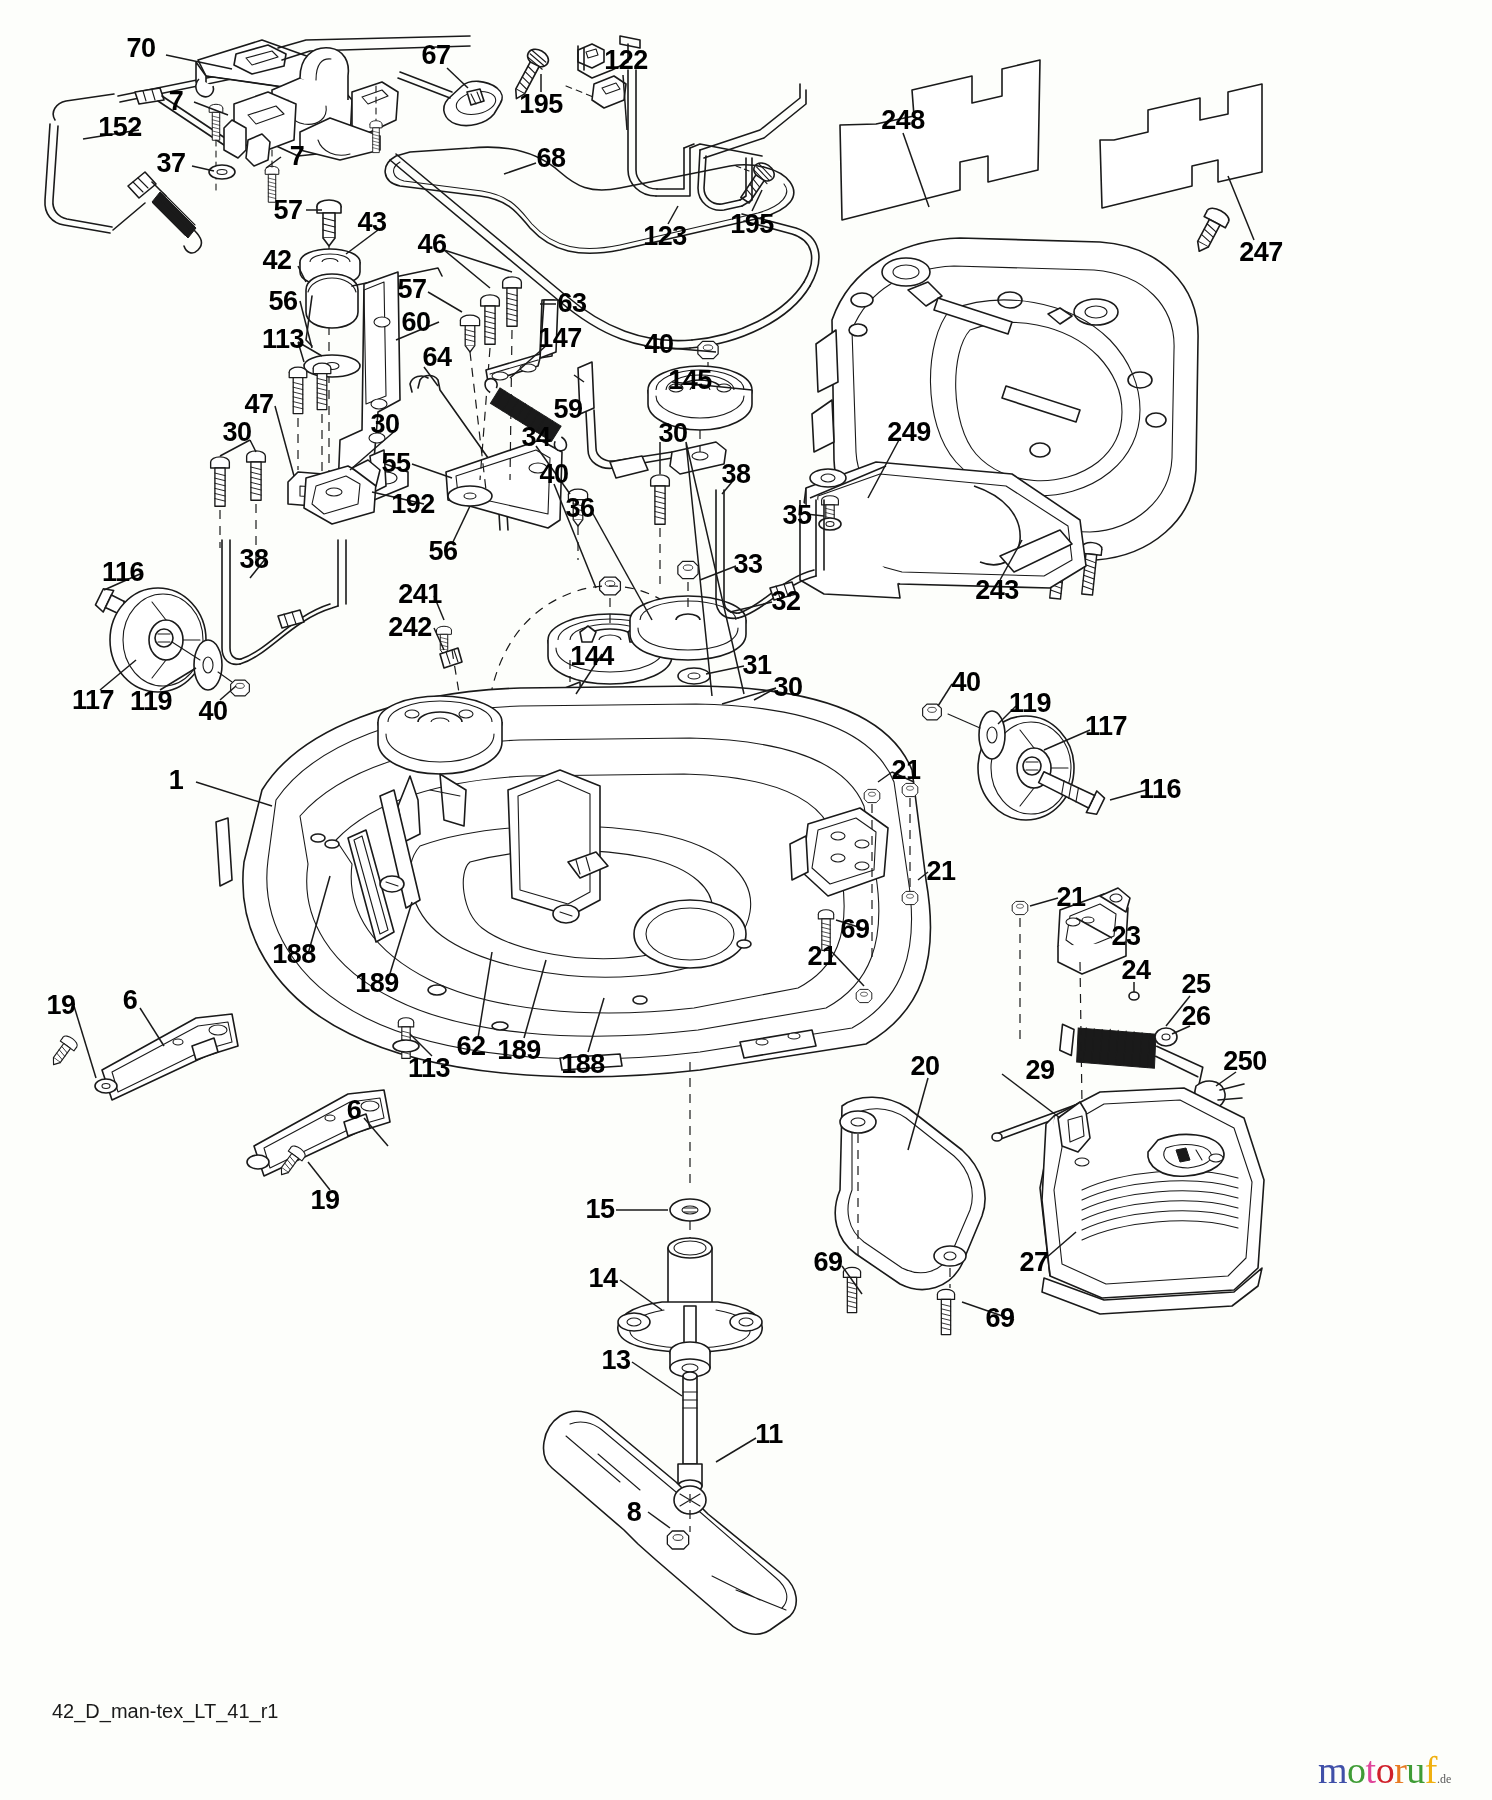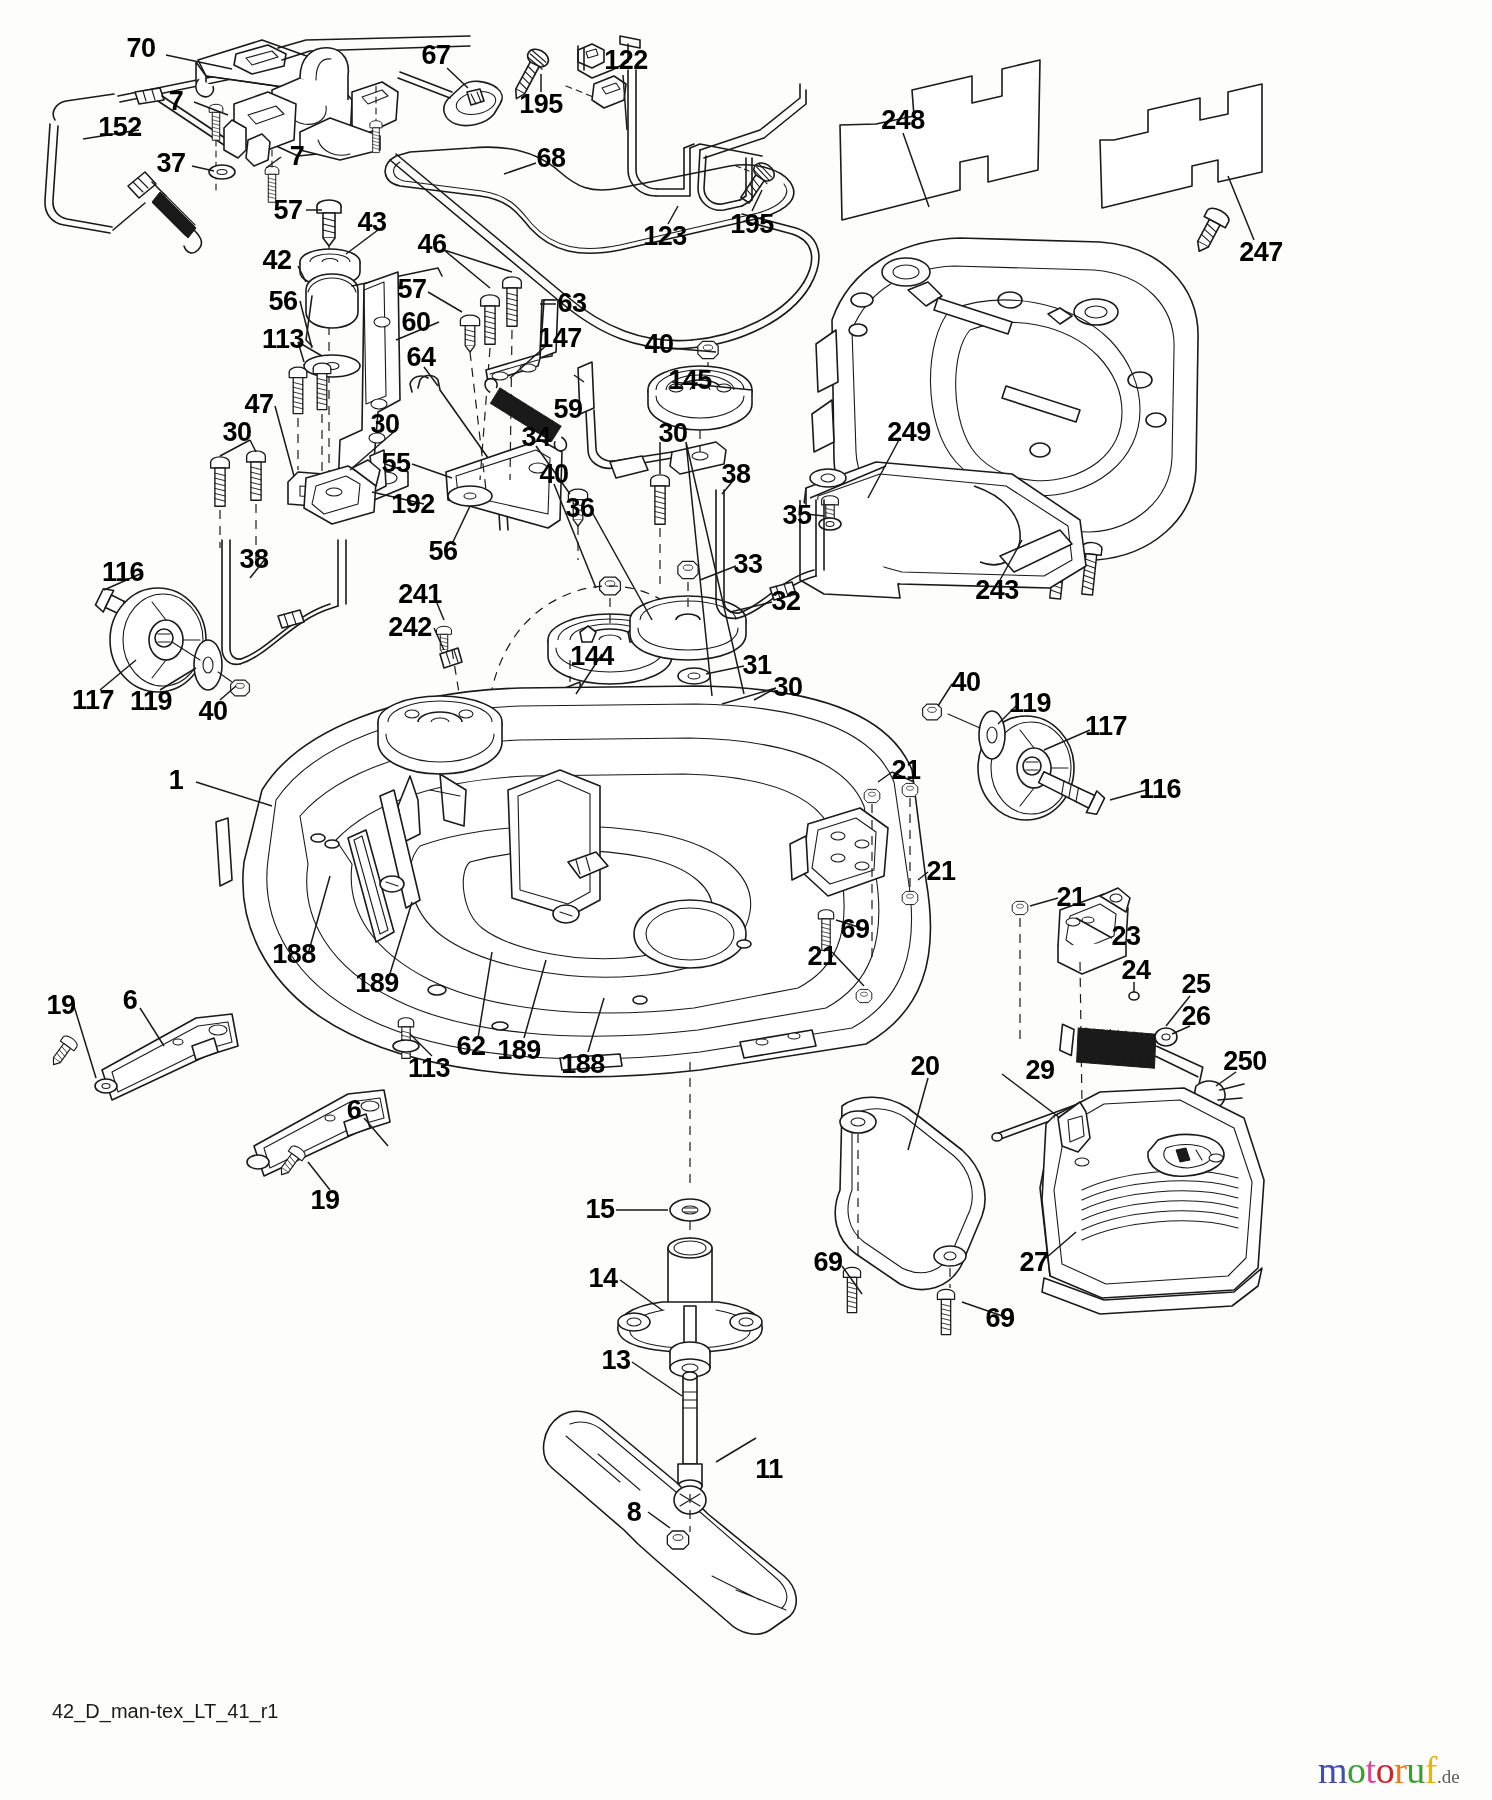--- a/index.html
+++ b/index.html
@@ -855,7 +855,7 @@
       <div class="callout" style="left: 283px; top: 339px;">113</div>
       <div class="callout" style="left: 560px; top: 338px;">147</div>
       <div class="callout" style="left: 659px; top: 344px;">40</div>
-      <div class="callout" style="left: 421px; top: 357px; text-align: right;">64</div>
+      <div class="callout" style="left: 437px; top: 357px; text-align: right;">64</div>
       <div class="callout" style="left: 568px; top: 366px; margin-top: 43px;">59</div>
       <div class="callout" style="left: 690px; top: 380px;">145</div>
       <div class="callout" style="left: 259px; top: 404px;">47</div>

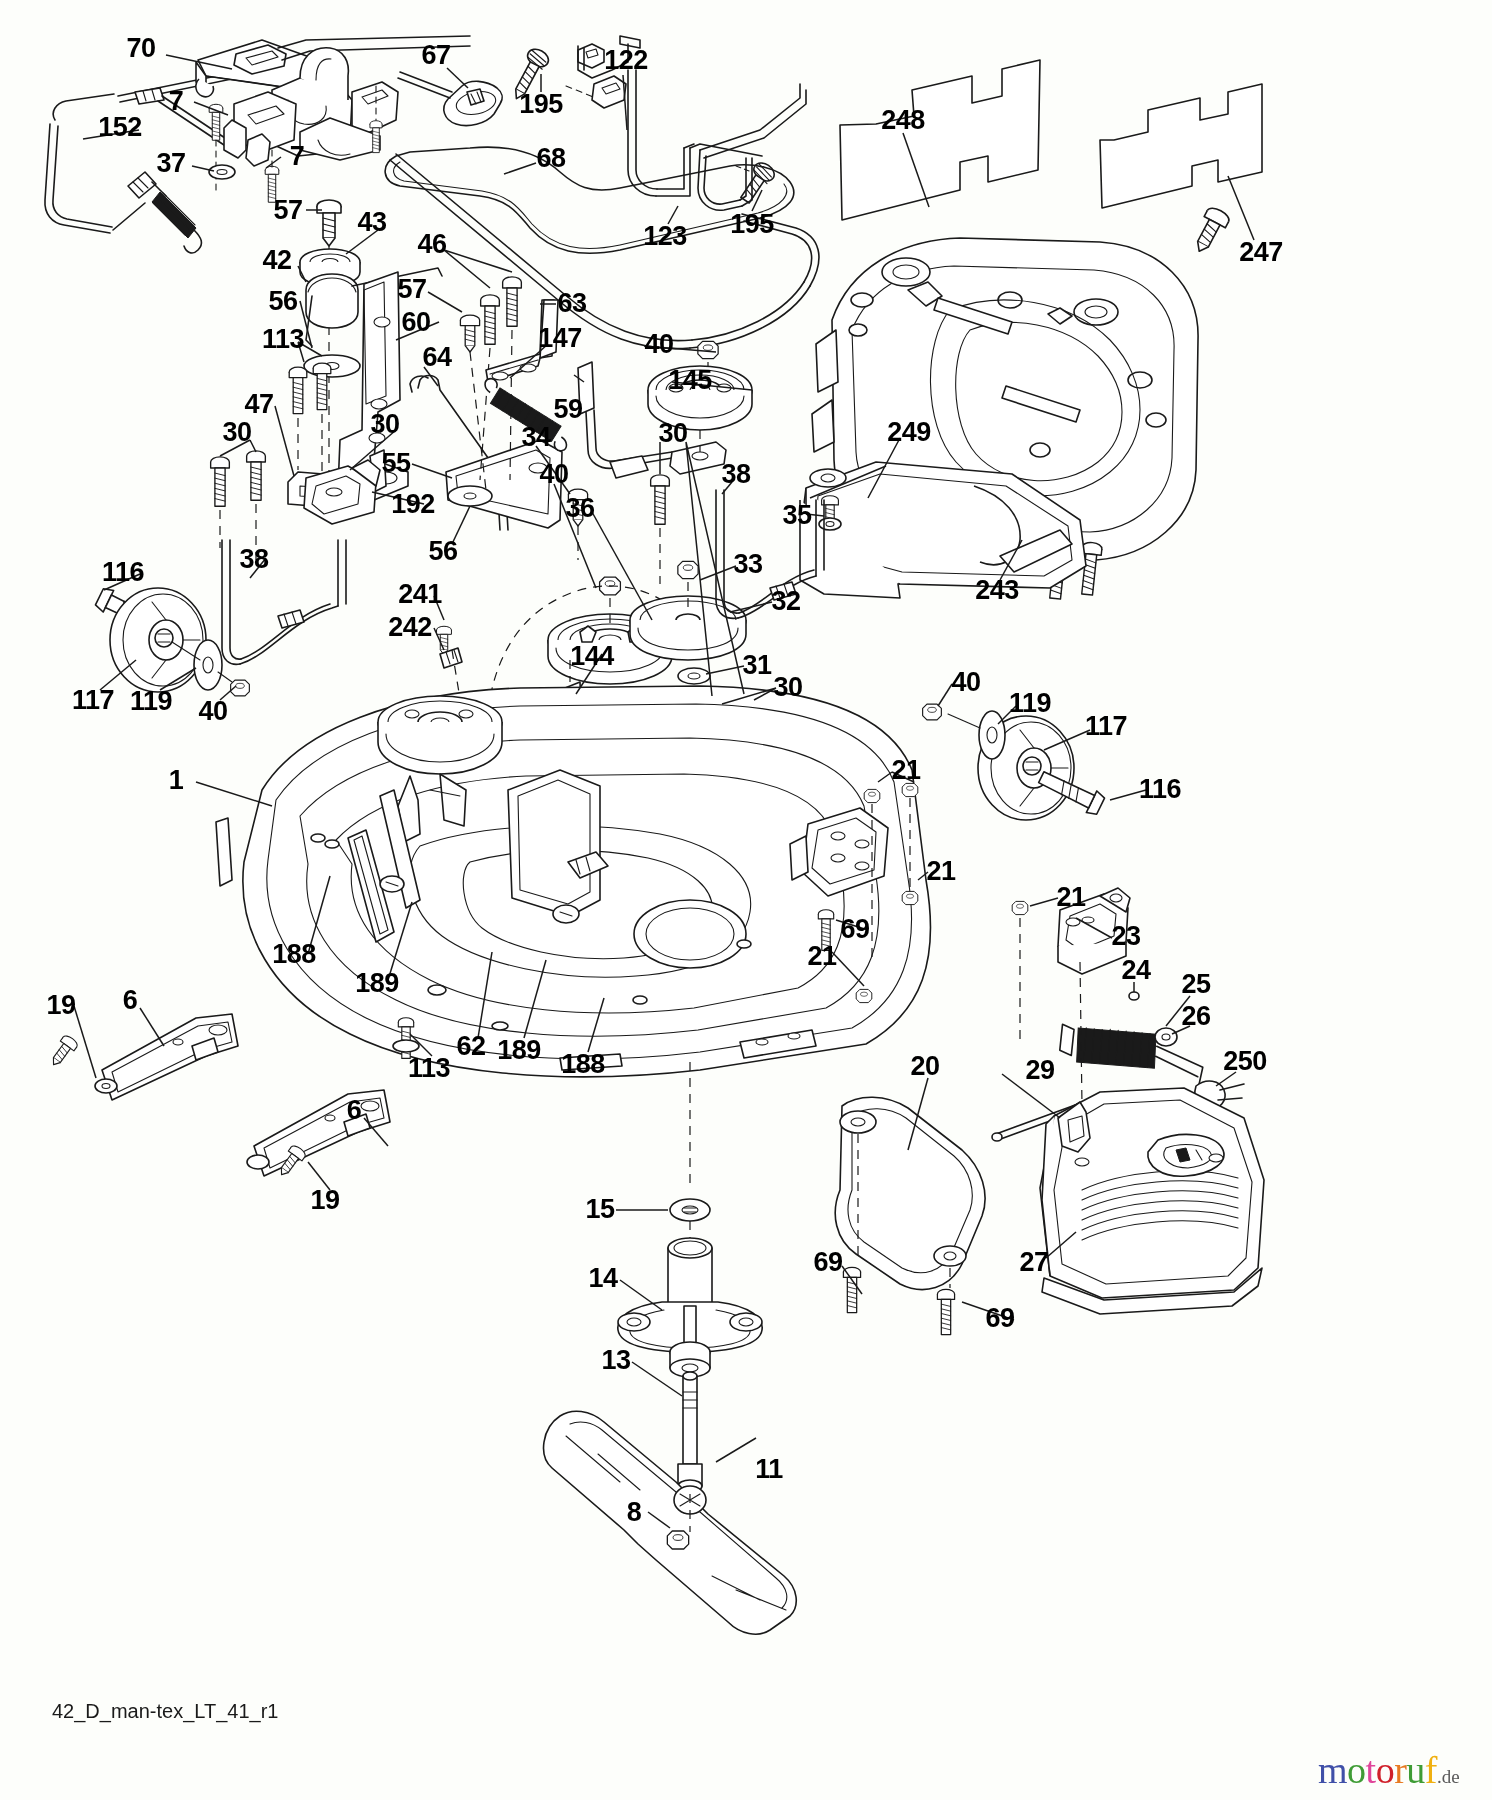--- a/index.html
+++ b/index.html
@@ -917,7 +917,7 @@
       <div class="callout" style="left: 603px; top: 1278px;">14</div>
       <div class="callout" style="left: 1000px; top: 1318px;">69</div>
       <div class="callout" style="left: 616px; top: 1360px;">13</div>
-      <div class="callout" style="left: 769px; top: 1434px; margin-top: 35px;">11</div>
+      <div class="callout" style="left: 769px; top: 1434px;">11</div>
       <div class="callout" style="left: 634px; top: 1512px;">8</div>
     </div>
 

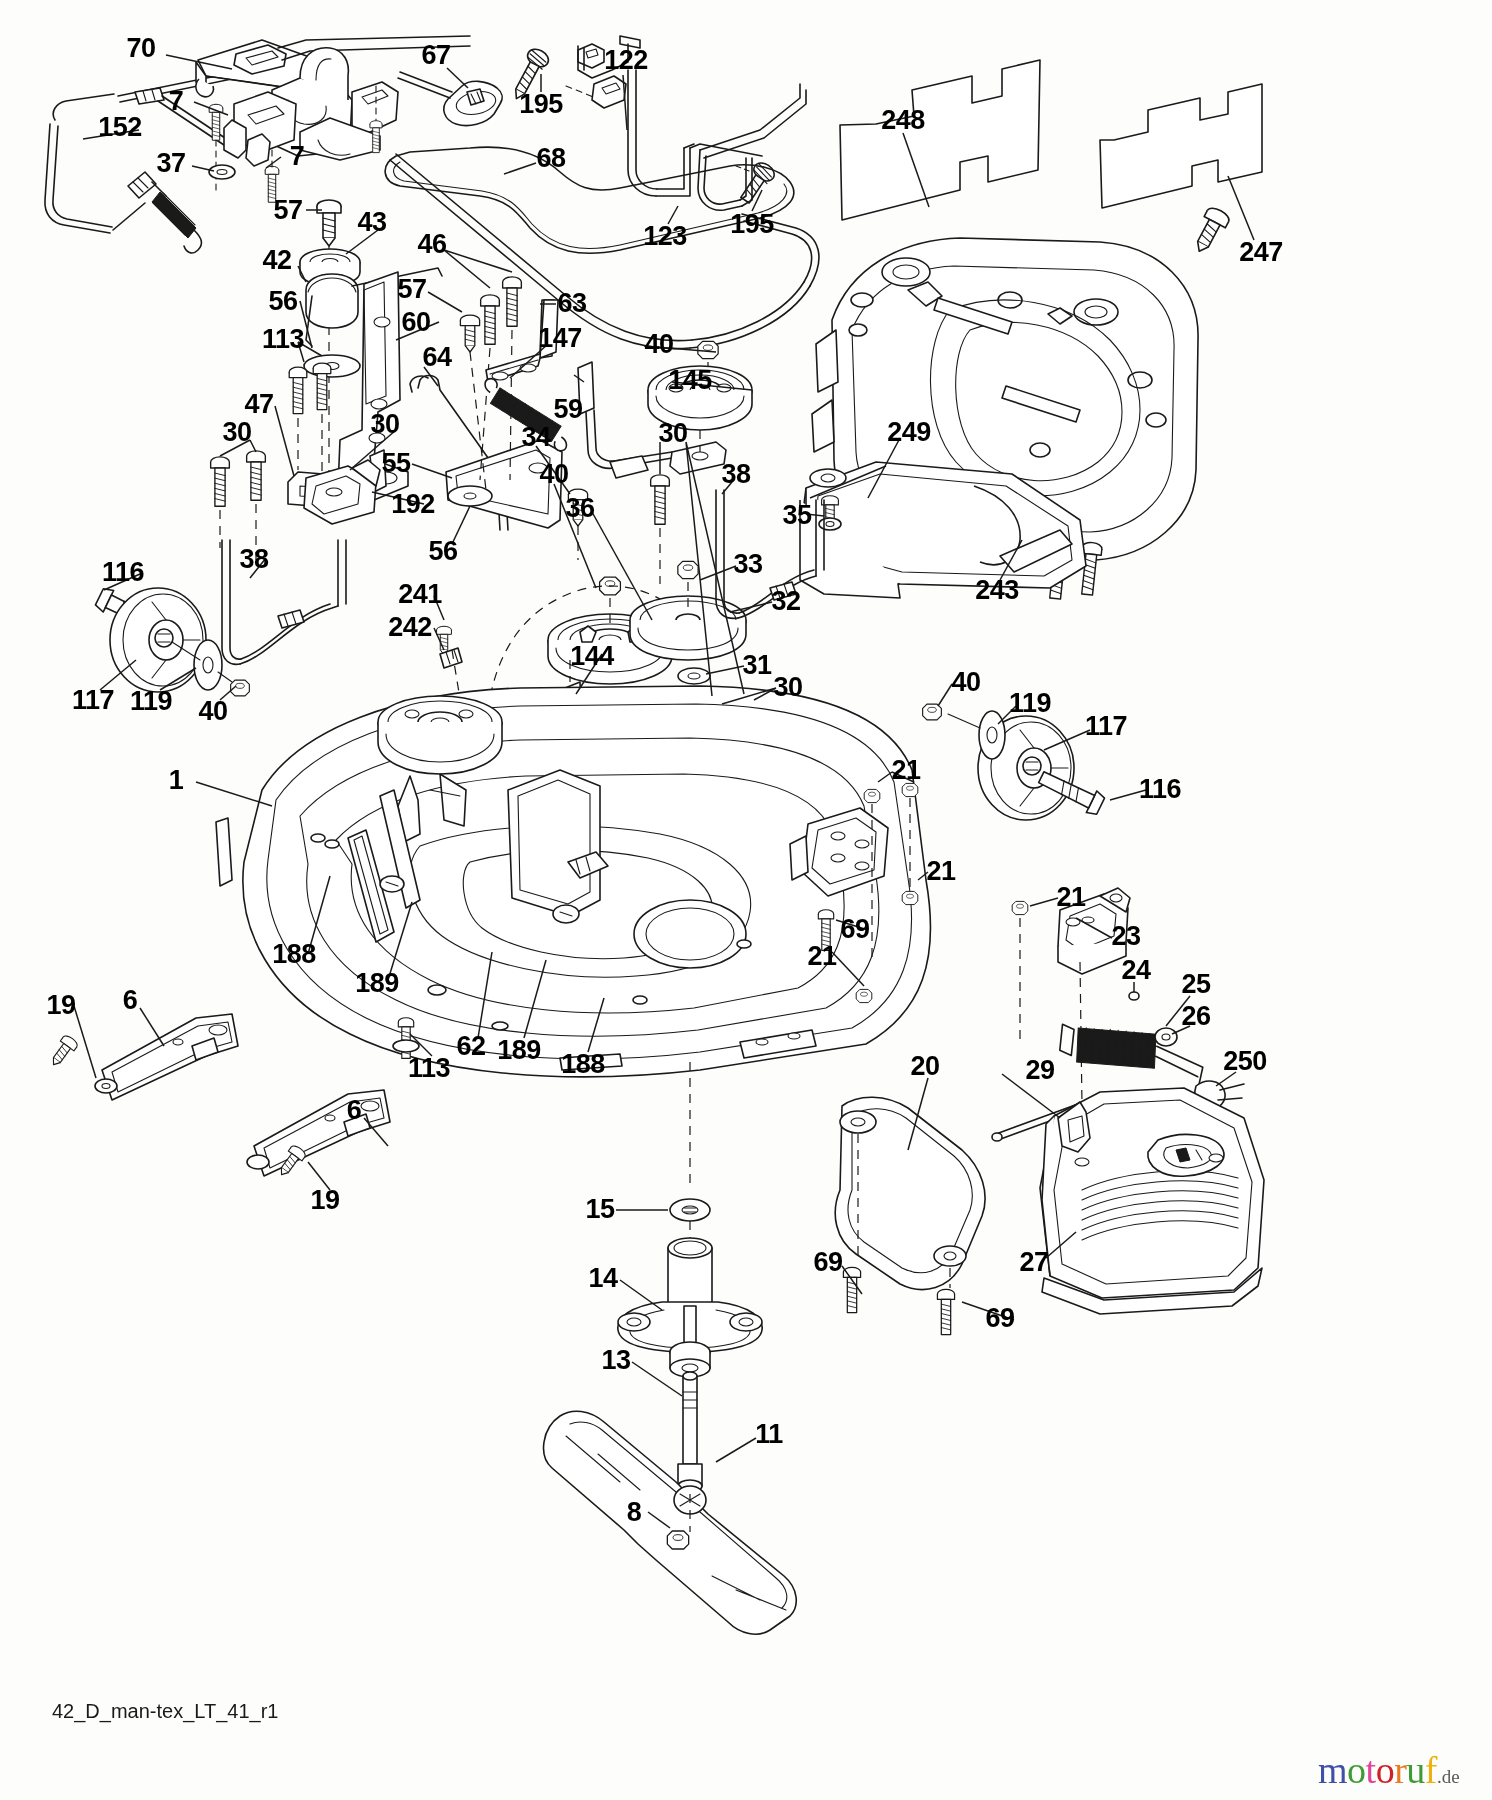--- a/index.html
+++ b/index.html
@@ -53,7 +53,7 @@
   }
   #watermark .l { display: inline-block; }
   #watermark .dom {
-    font-size: 19px;
+    font-size: 12px;
     color: #5a5a5a;
     letter-spacing: 0;
   }

